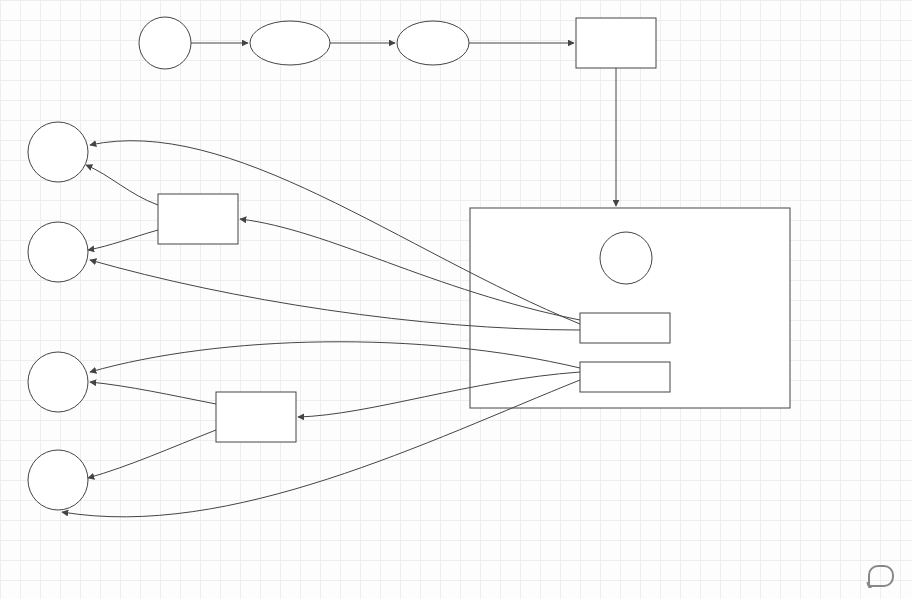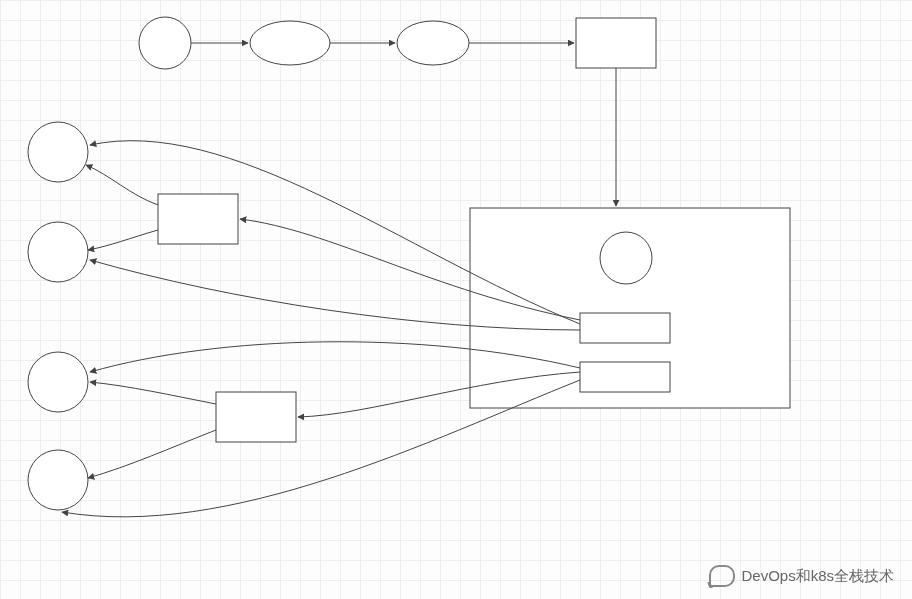--- a/index.html
+++ b/index.html
@@ -142,7 +142,6 @@
 
 <div class="watermark">
   <span class="bubble"></span>
-  <span>DevOps和k8s全栈技术</span>
 </div>
 
 </body></html>

